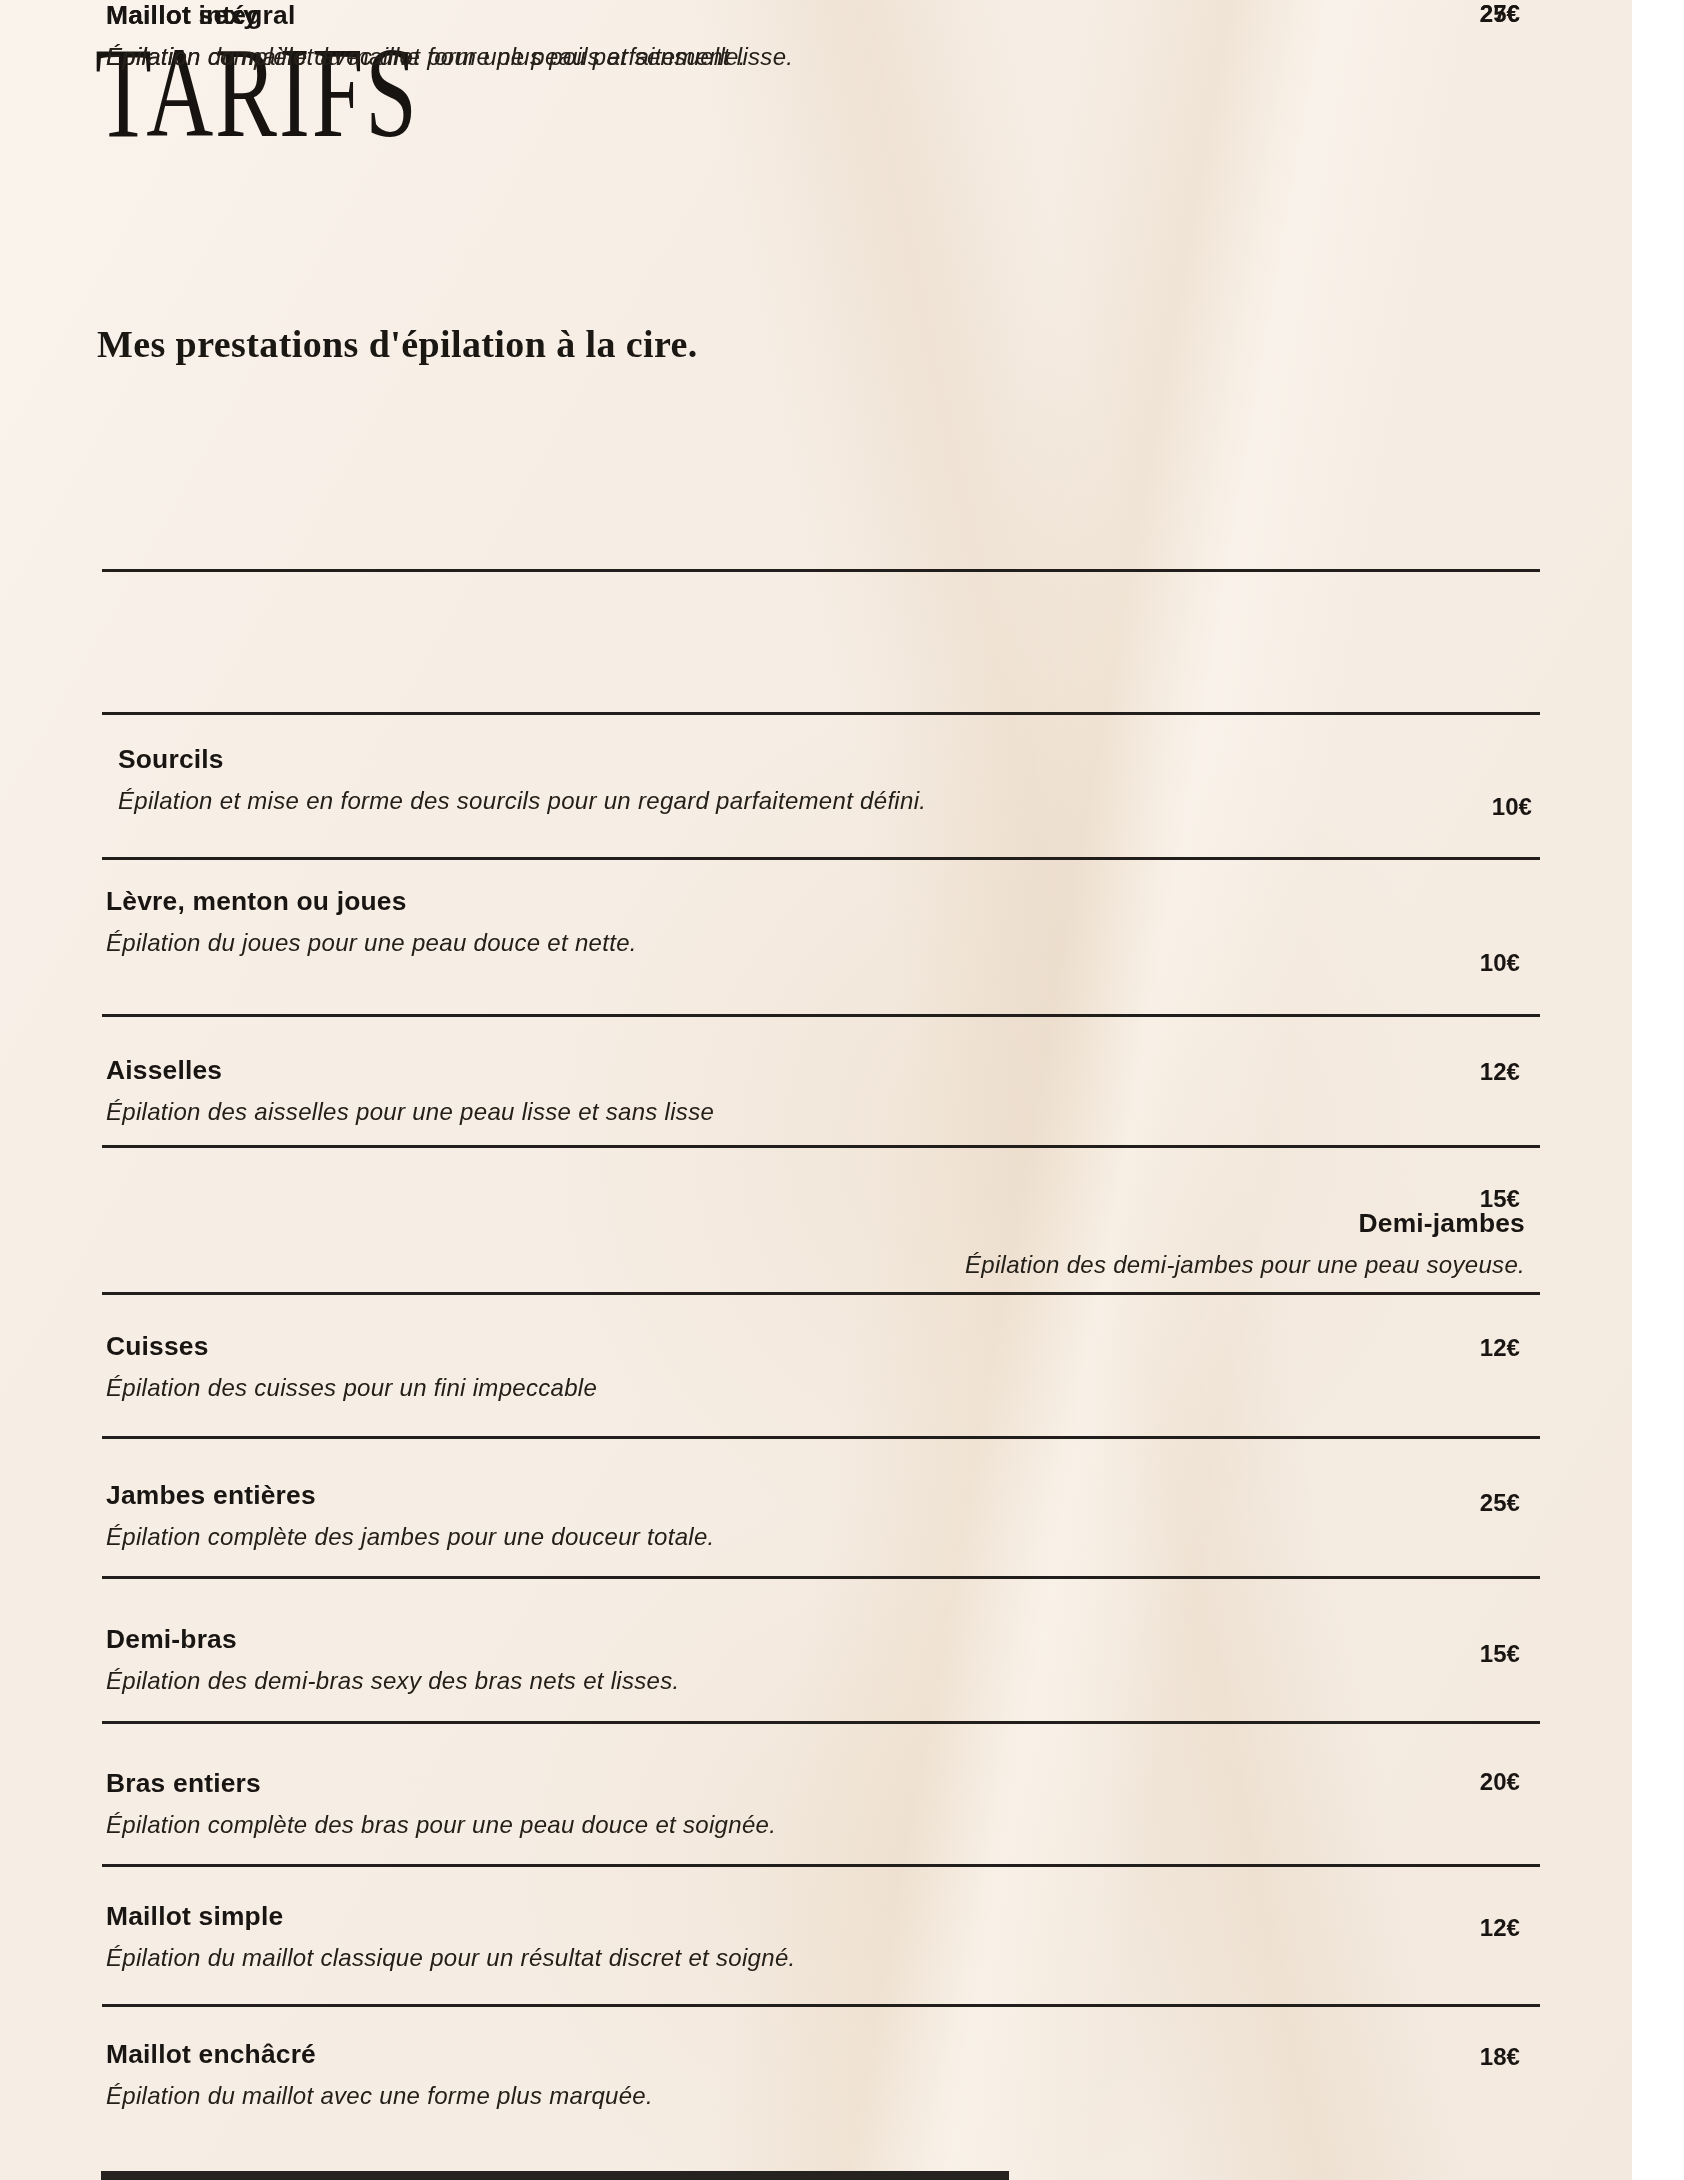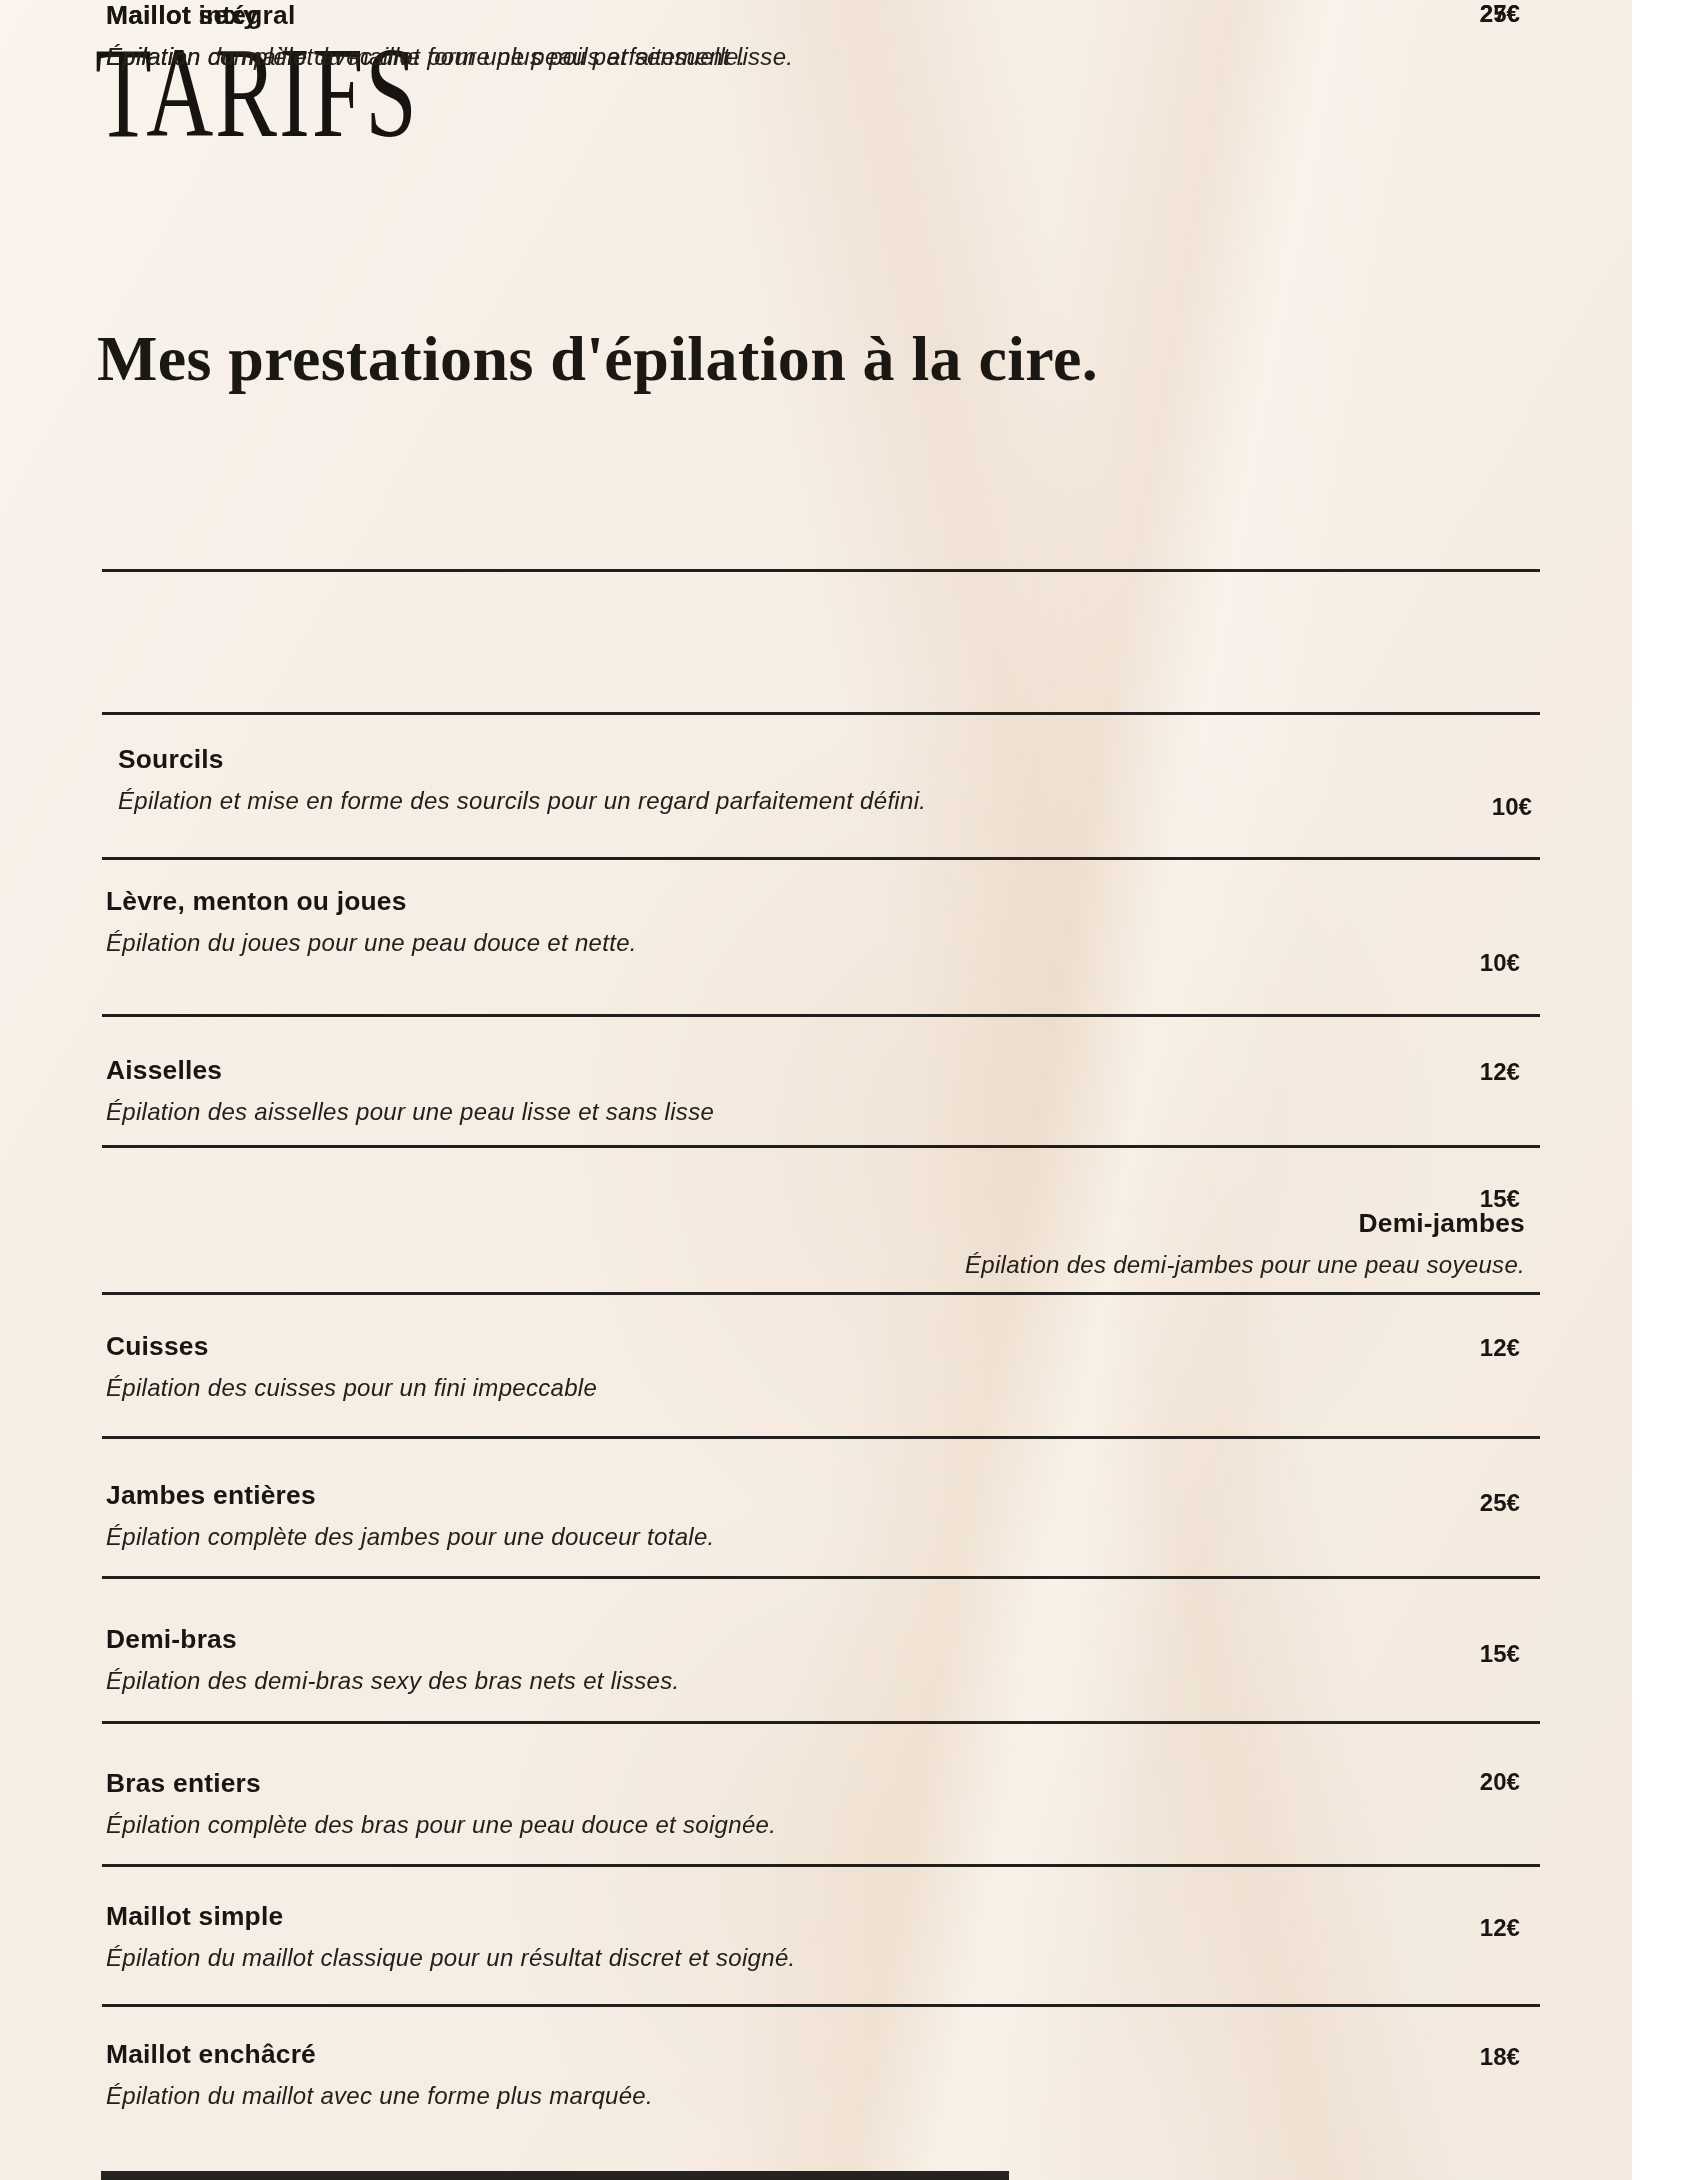--- a/index.html
+++ b/index.html
@@ -40,7 +40,7 @@
     top: 322px;
     font-family: "Liberation Serif", serif;
     font-weight: 700;
-    font-size: 64px;
+    font-size: 38px;
     letter-spacing: 0.4px;
     color: #1b1713;
     white-space: nowrap;

